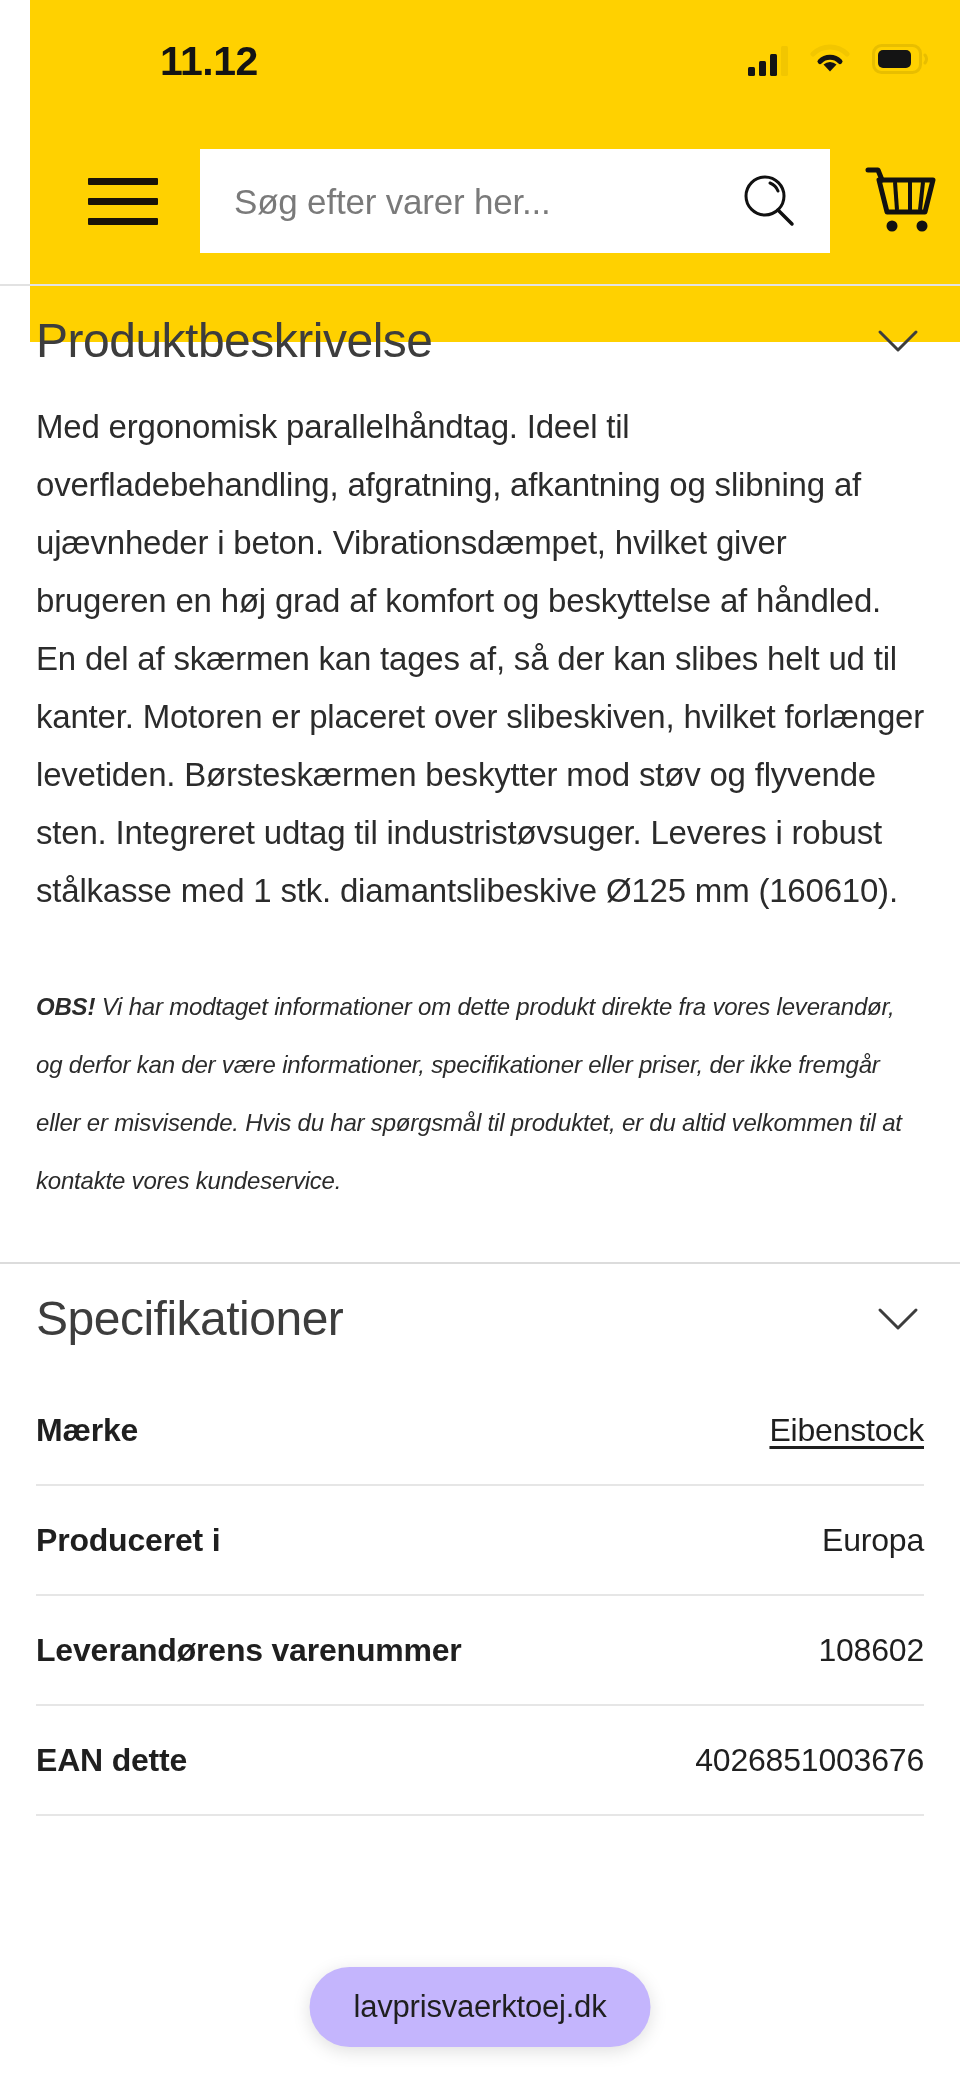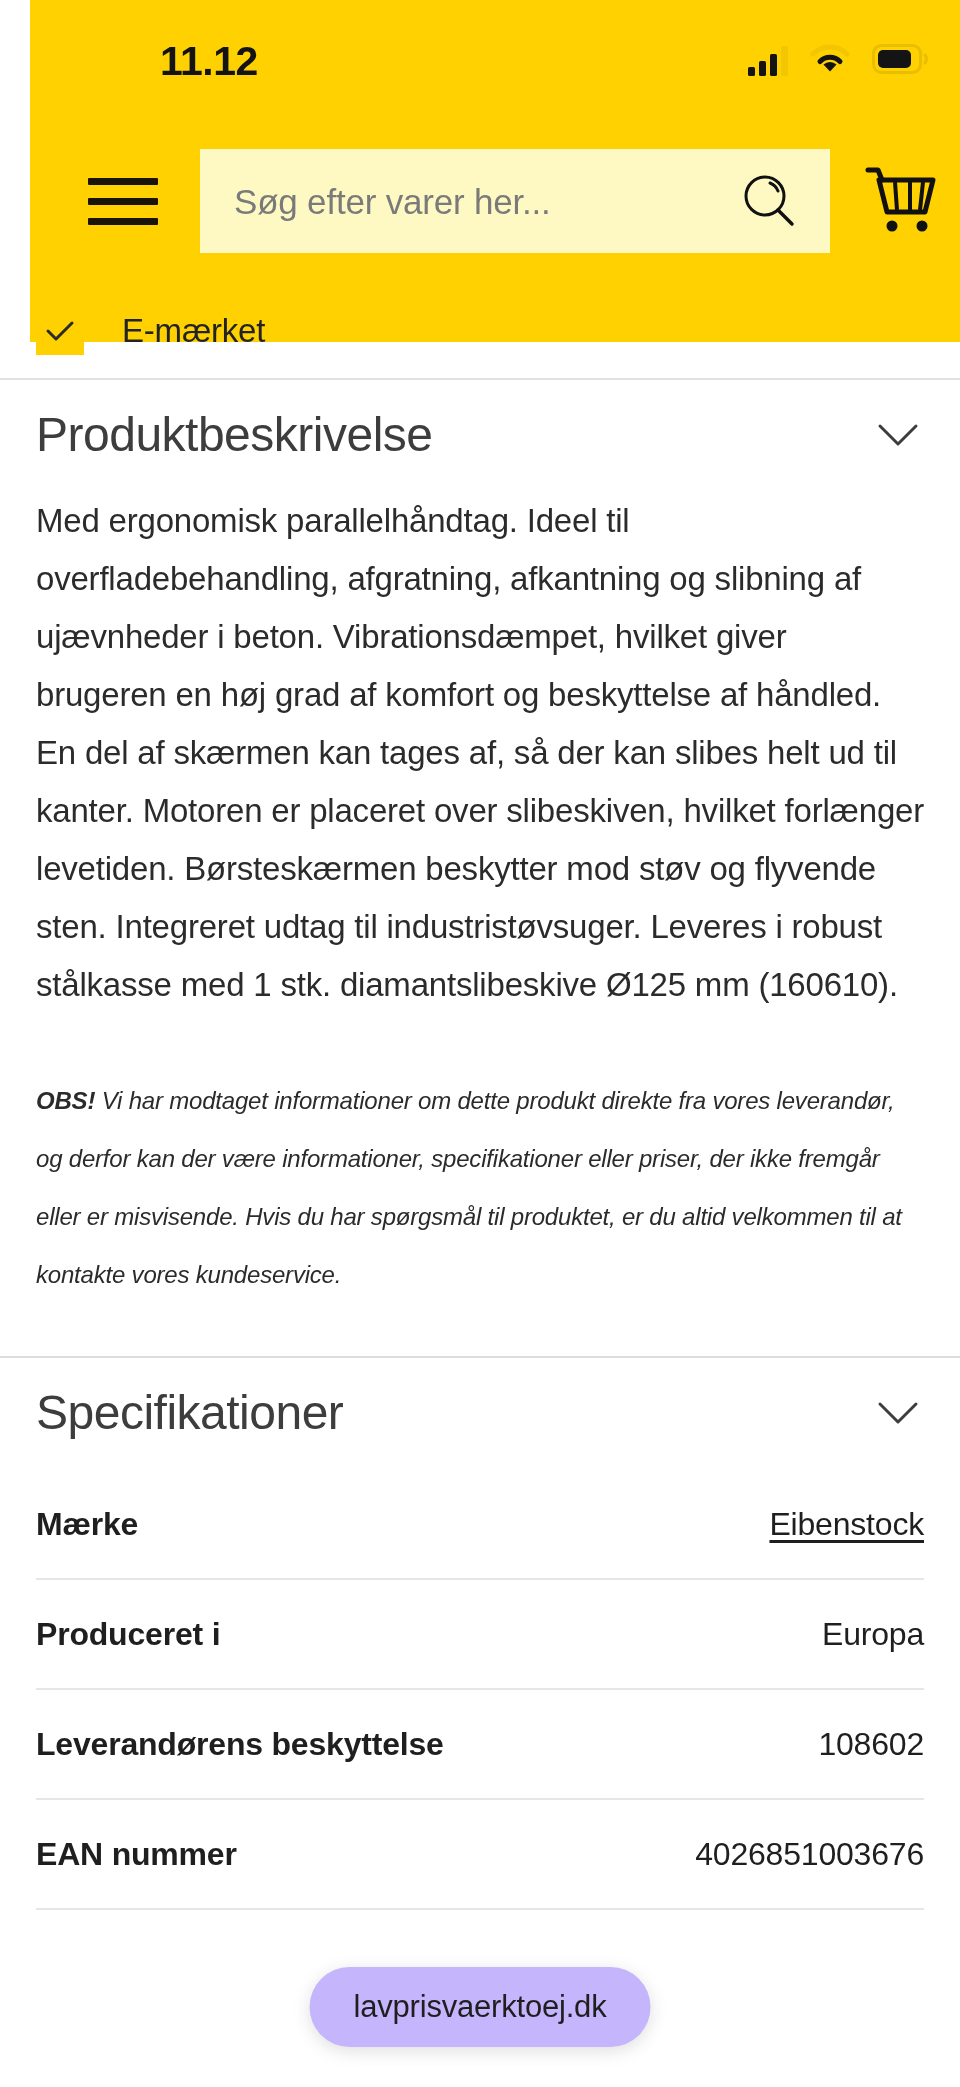--- a/index.html
+++ b/index.html
@@ -109,7 +109,7 @@
     margin-left: 40px;
     margin-right: 28px;
     height: 104px;
-    background: #fef9c3;
+    background: #ffffff;
     display: flex;
     align-items: center;
     padding: 0 30px 0 34px;

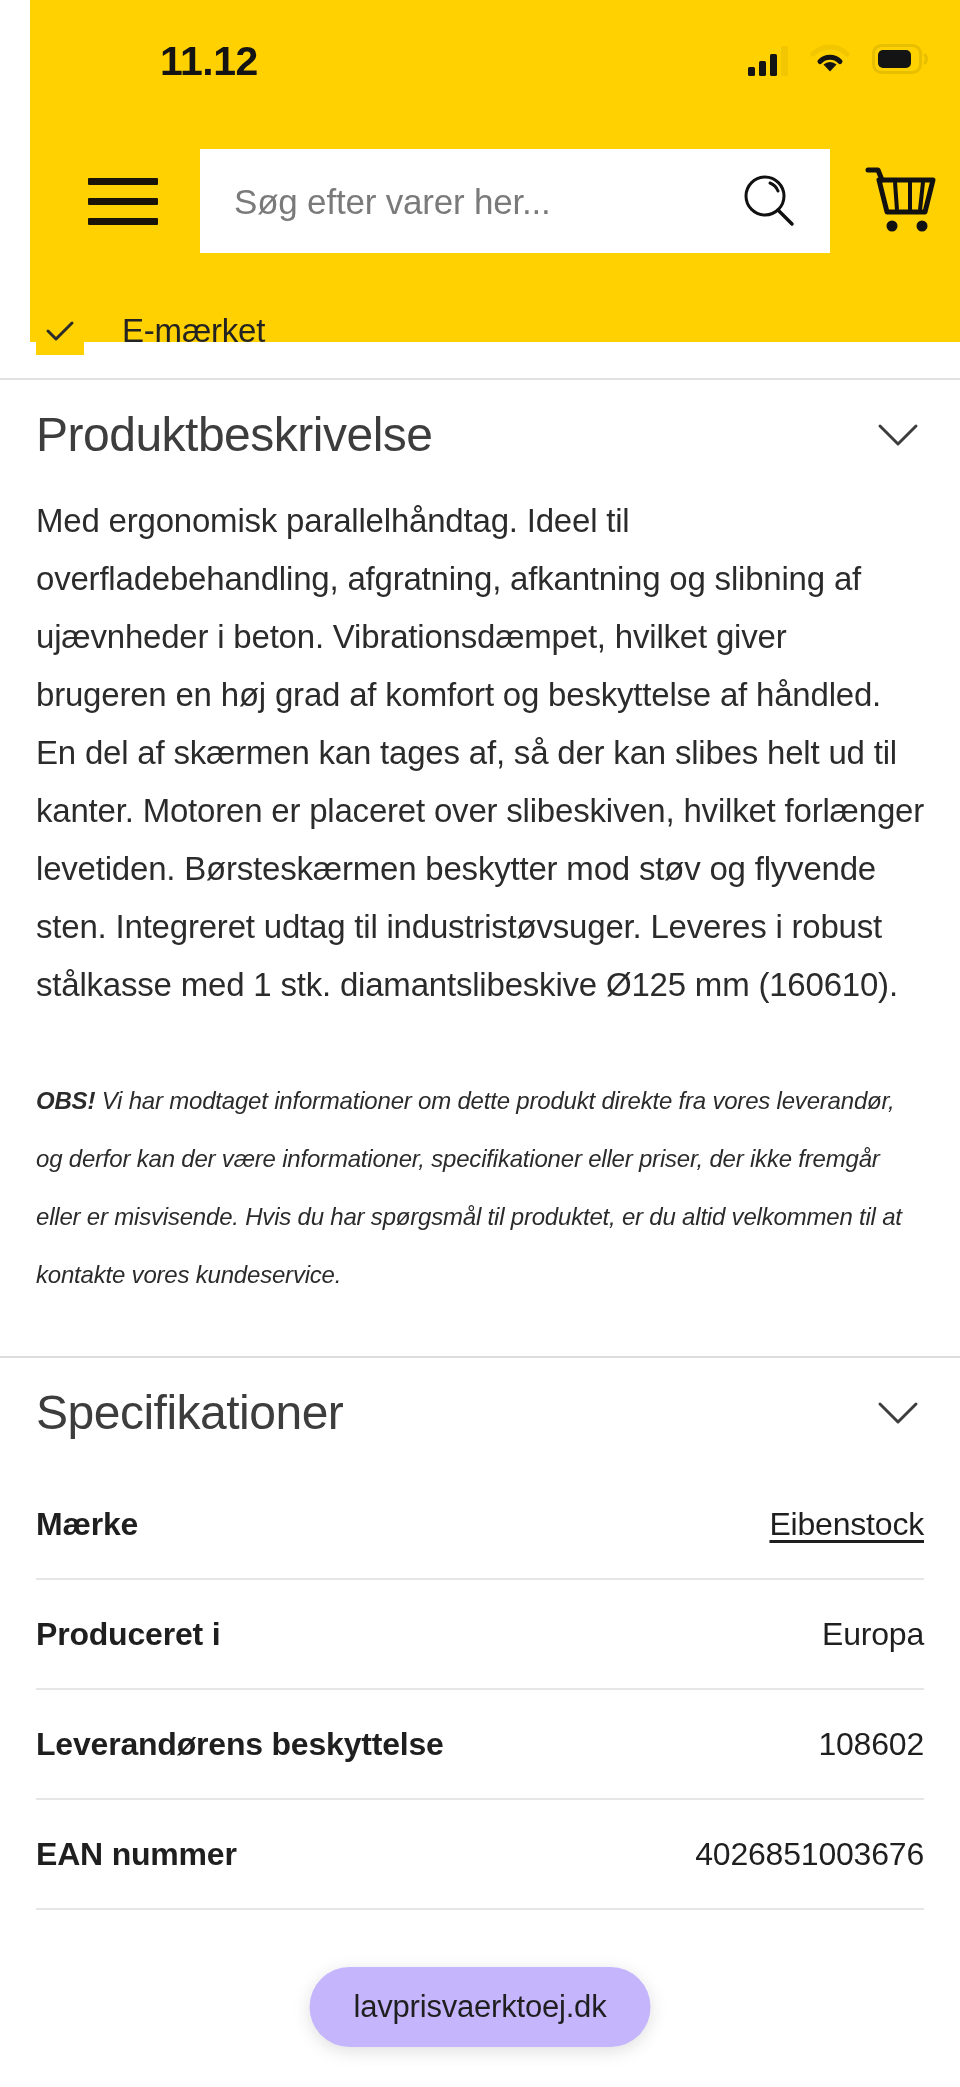--- a/index.html
+++ b/index.html
@@ -361,14 +361,6 @@
 
   <div class="content">
 
-    <div class="emaerket-row">
-      <span class="check-box">
-        <svg width="30" height="24" viewBox="0 0 30 24">
-          <path d="M3 12 L11 20 L27 4" stroke="#2b2b2b" stroke-width="3" fill="none" stroke-linecap="round" stroke-linejoin="round"></path>
-        </svg>
-      </span>
-      <span class="emaerket-label">E-mærket</span>
-    </div>
 
     <div class="divider"></div>
 

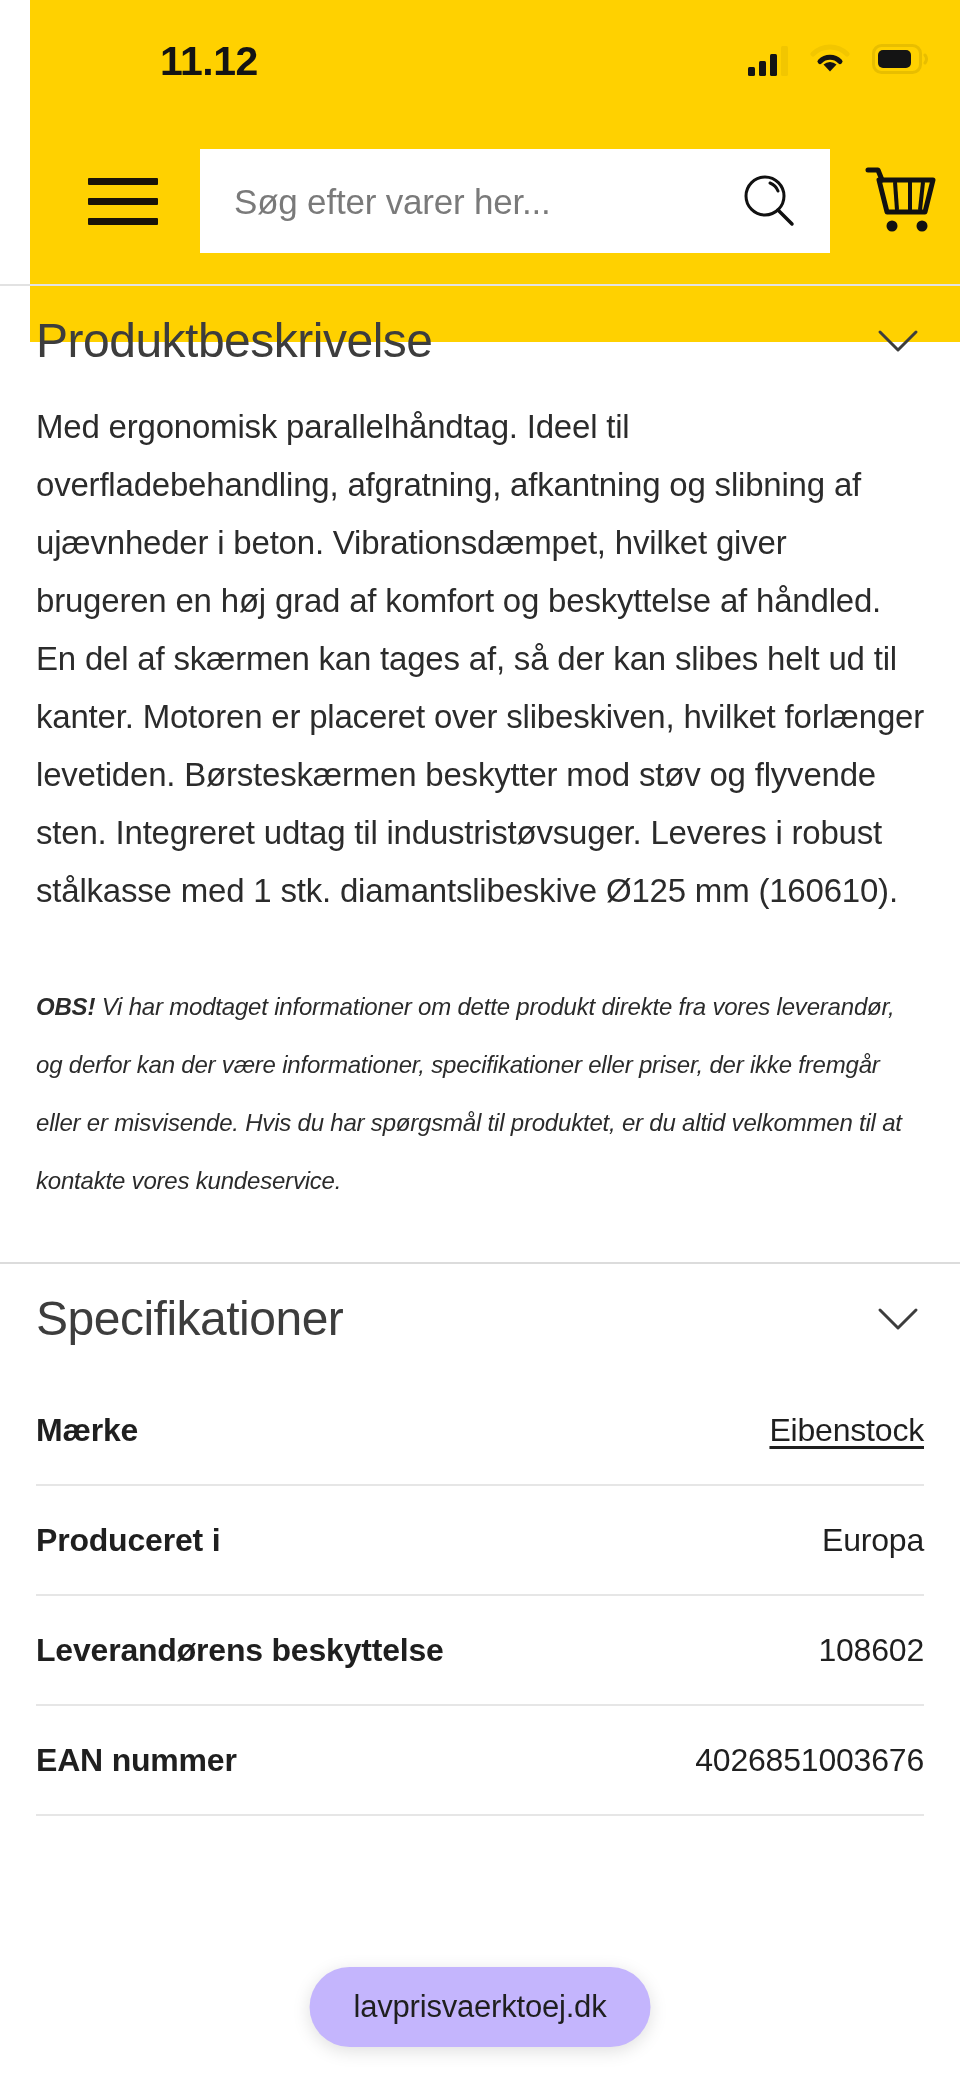--- a/index.html
+++ b/index.html
@@ -408,7 +408,7 @@
         <div class="spec-divider"></div>
 
         <div class="spec-row">
-          <span class="spec-key">Leverandørens beskyttelse</span>
+          <span class="spec-key">Leverandørens varenummer</span>
           <span class="spec-val">108602</span>
         </div>
         <div class="spec-divider"></div>

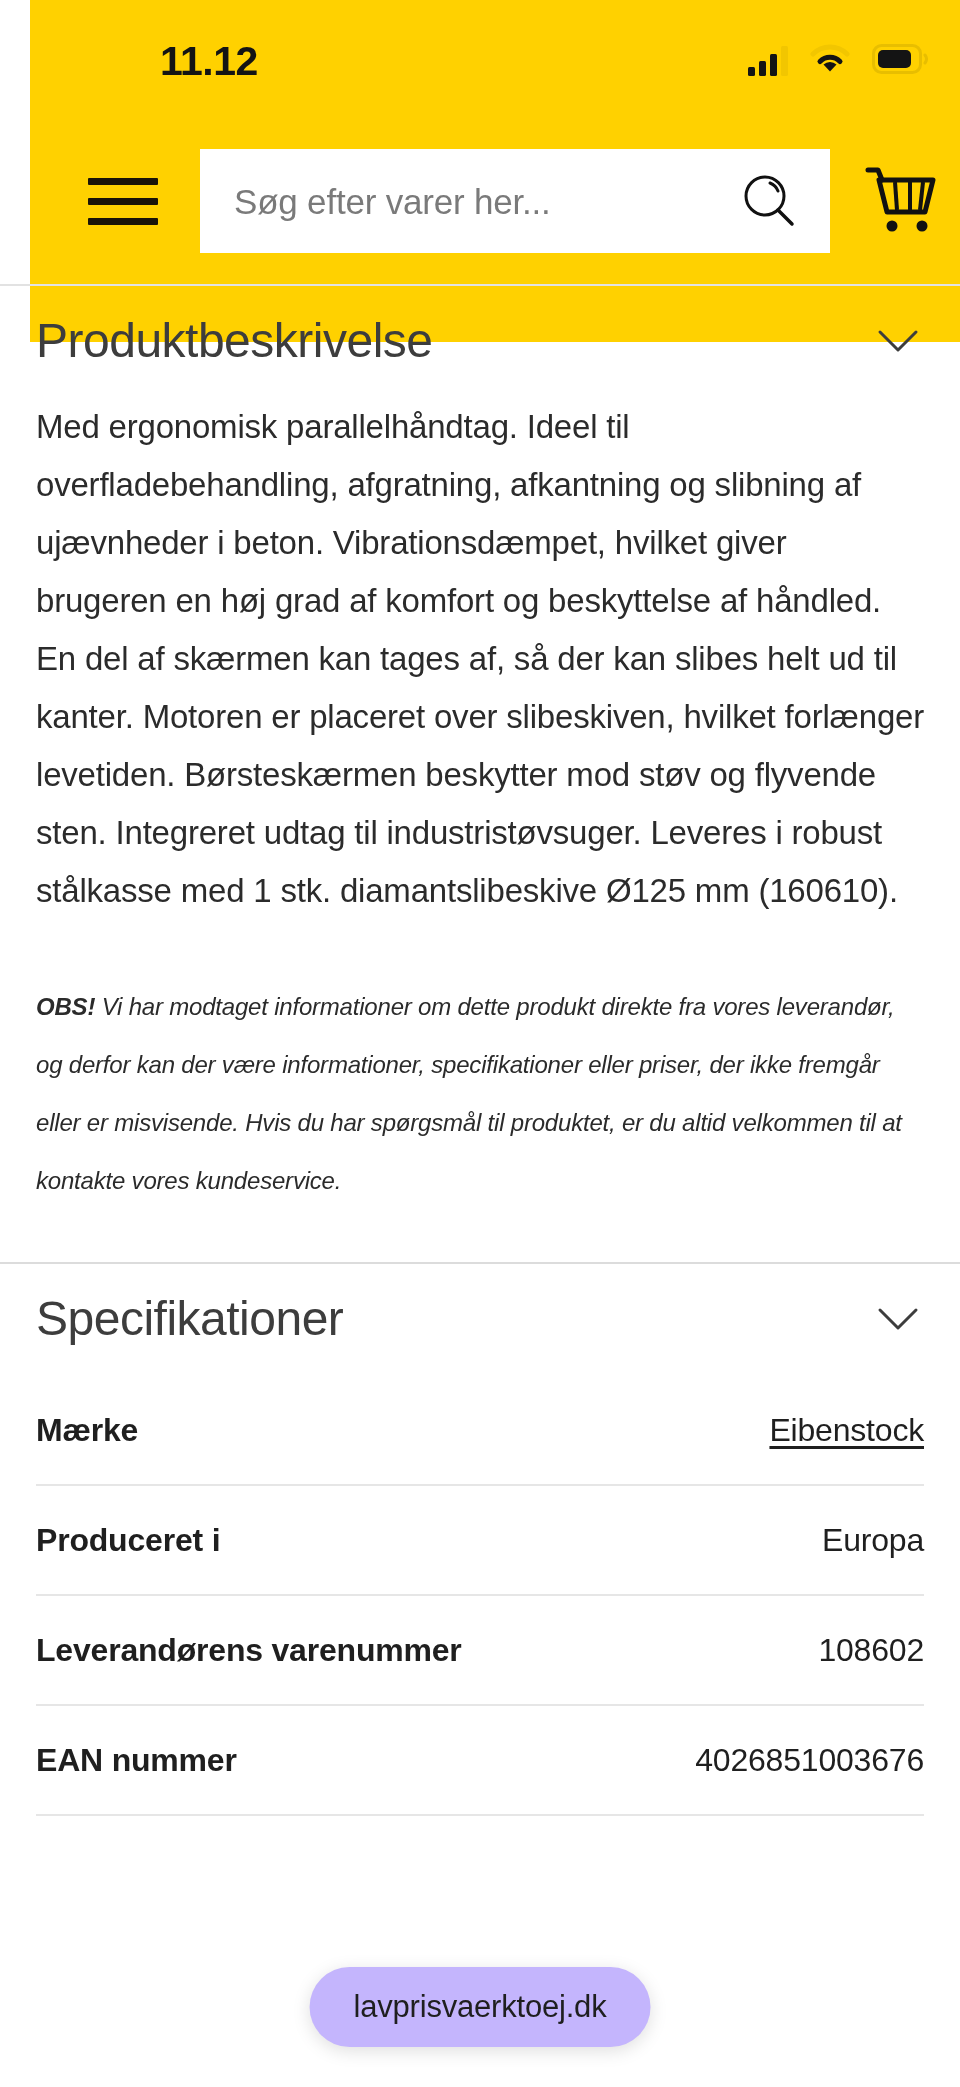--- a/index.html
+++ b/index.html
@@ -414,7 +414,7 @@
         <div class="spec-divider"></div>
 
         <div class="spec-row">
-          <span class="spec-key">EAN nummer</span>
+          <span class="spec-key">EAN dette</span>
           <span class="spec-val">4026851003676</span>
         </div>
         <div class="spec-divider"></div>

